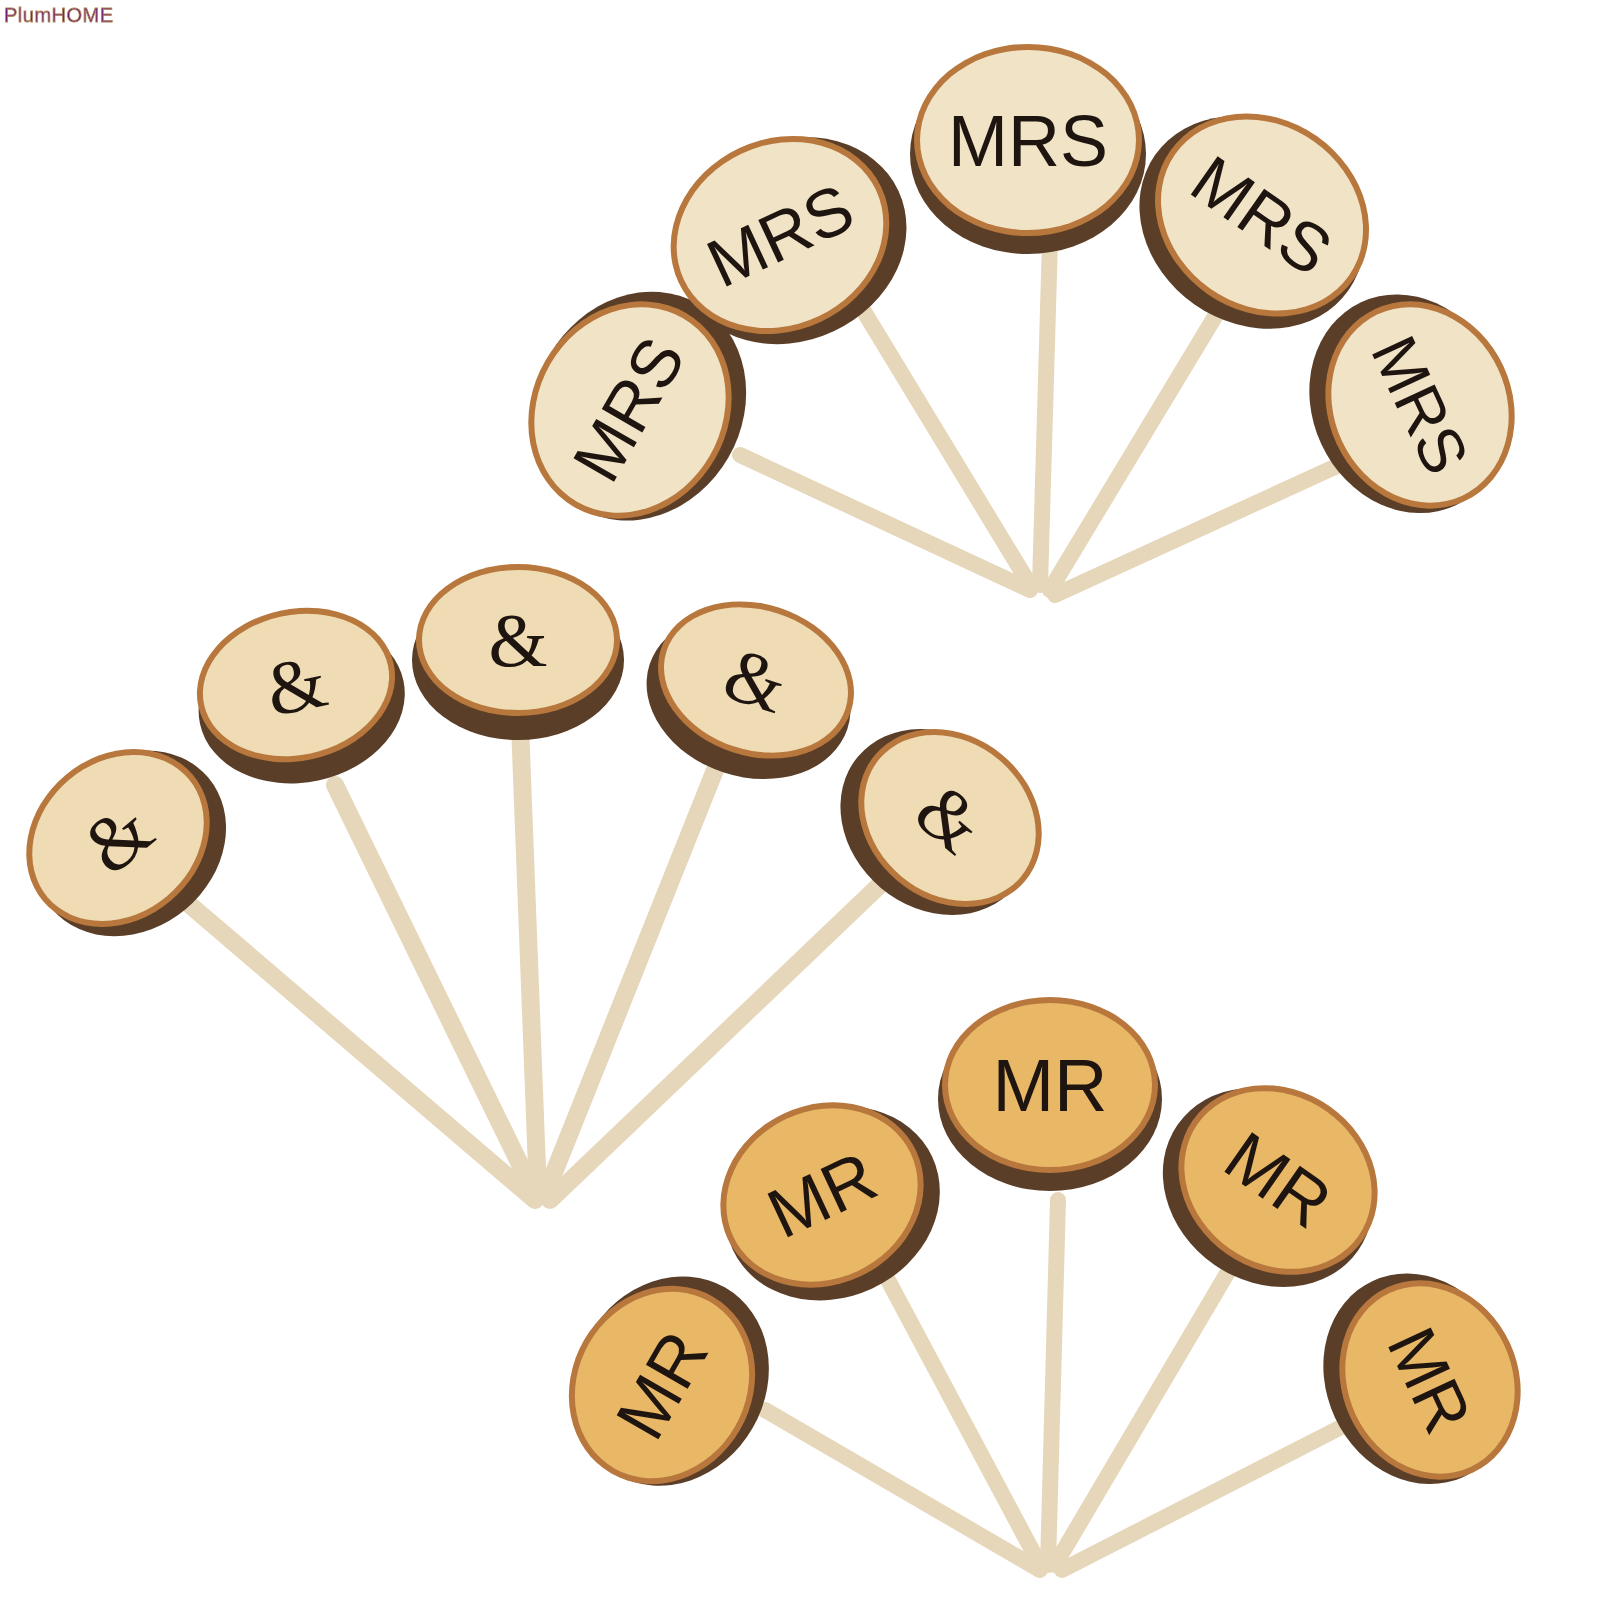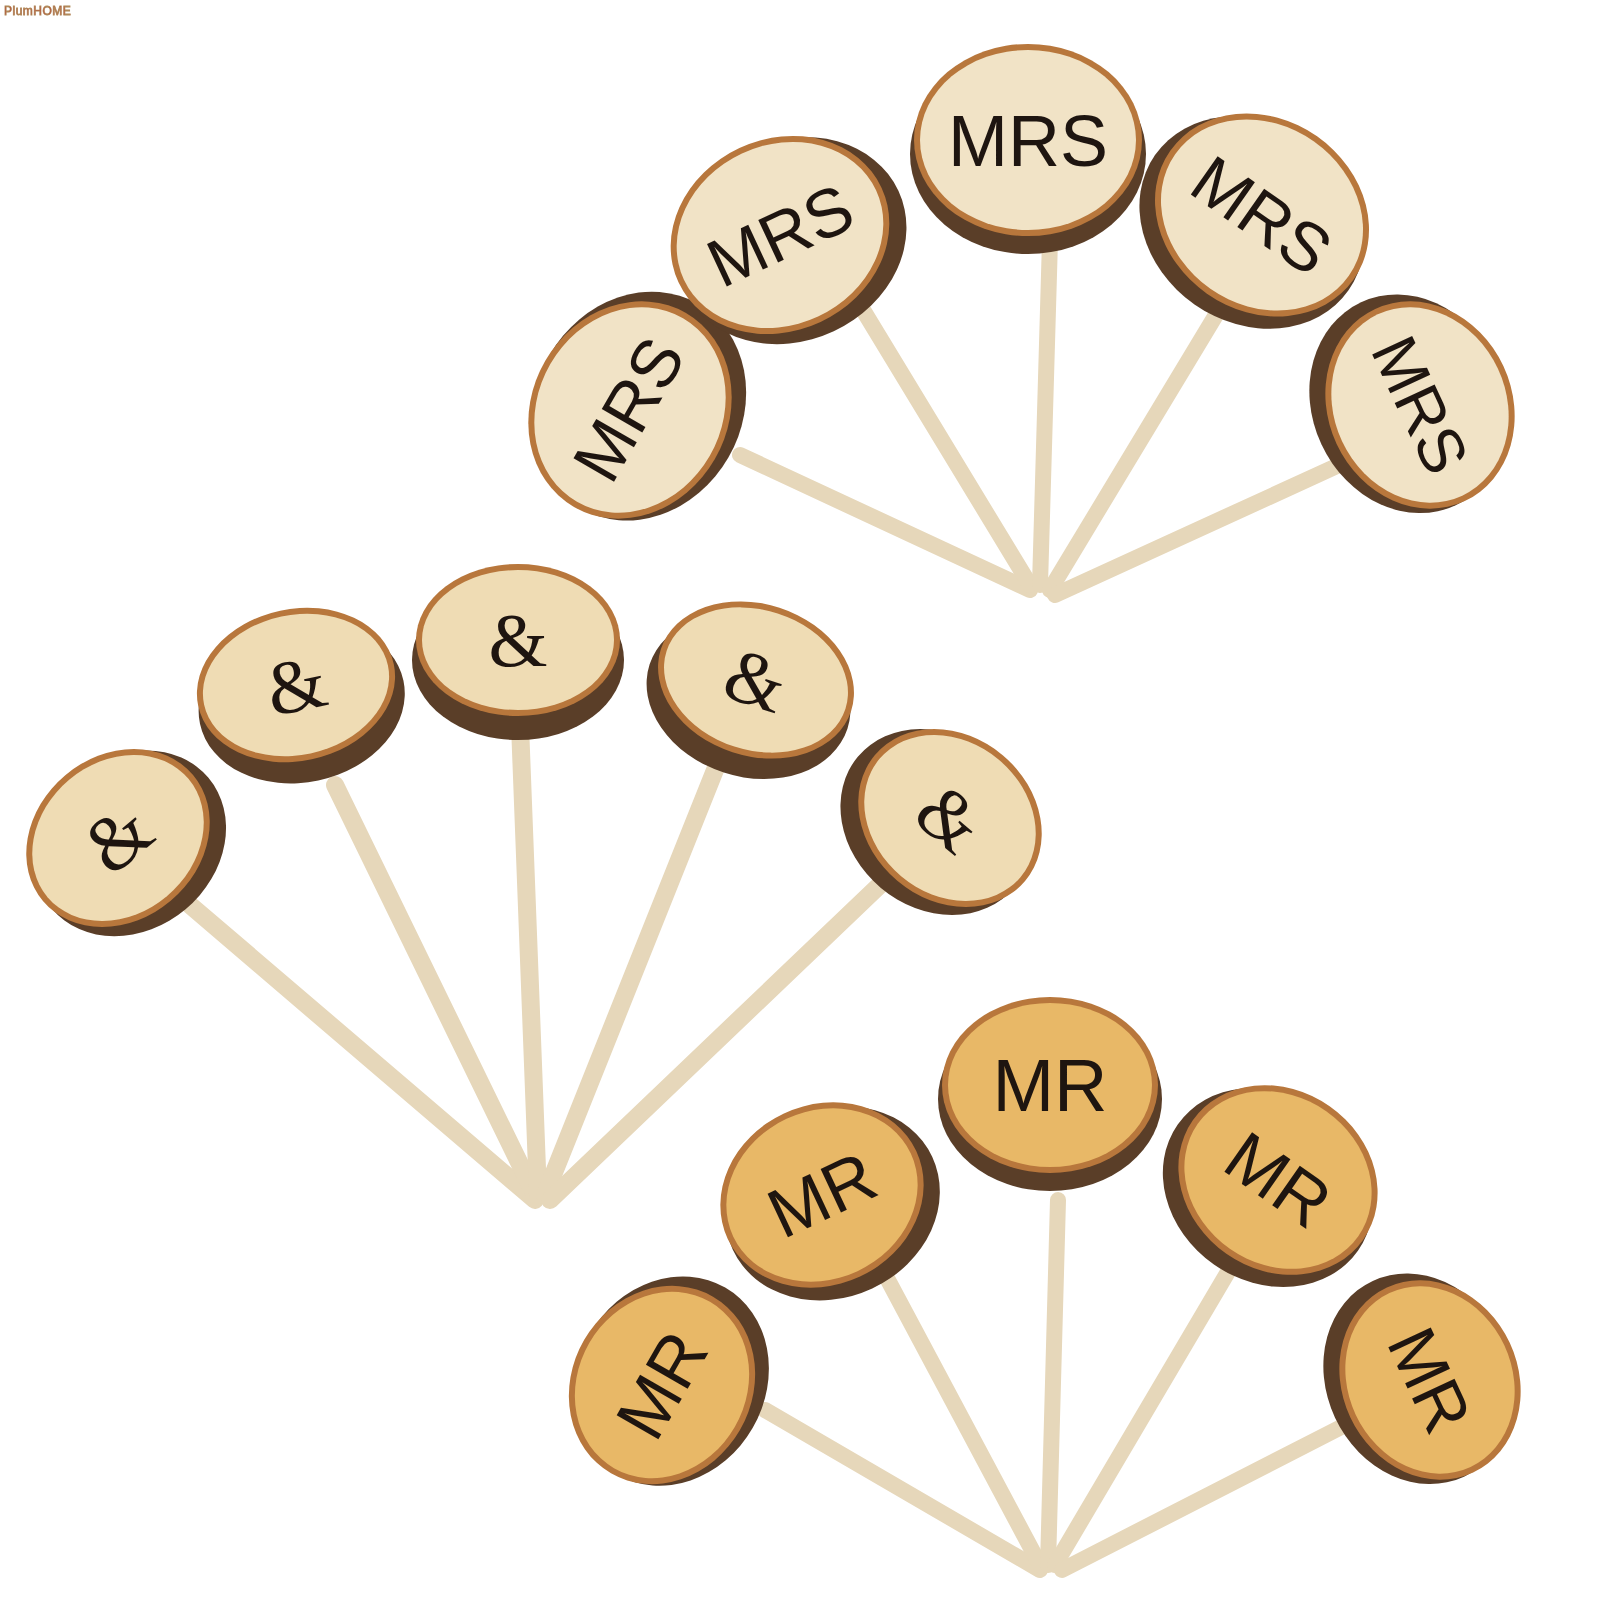--- a/index.html
+++ b/index.html
@@ -4,7 +4,7 @@
 <style>
   html,body{margin:0;padding:0;background:#ffffff;}
   .canvas{position:relative;width:1600px;height:1600px;overflow:hidden;background:#fff;}
-  .watermark{position:absolute;left:4px;top:4px;font-family:"Liberation Sans",sans-serif;font-size:12px;color:#b91c1c;-webkit-text-stroke:0.8px #b08a5a;letter-spacing:0.5px;}
+  .watermark{position:absolute;left:4px;top:4px;font-family:"Liberation Sans",sans-serif;font-size:20px;color:#701a75;-webkit-text-stroke:0.8px #b08a5a;letter-spacing:0.5px;}
   svg{position:absolute;left:0;top:0;}
   .lbl{font-family:"Liberation Sans",sans-serif;fill:#1e1510;}
   .amp{font-family:"Liberation Serif",serif;fill:#1e1510;}

